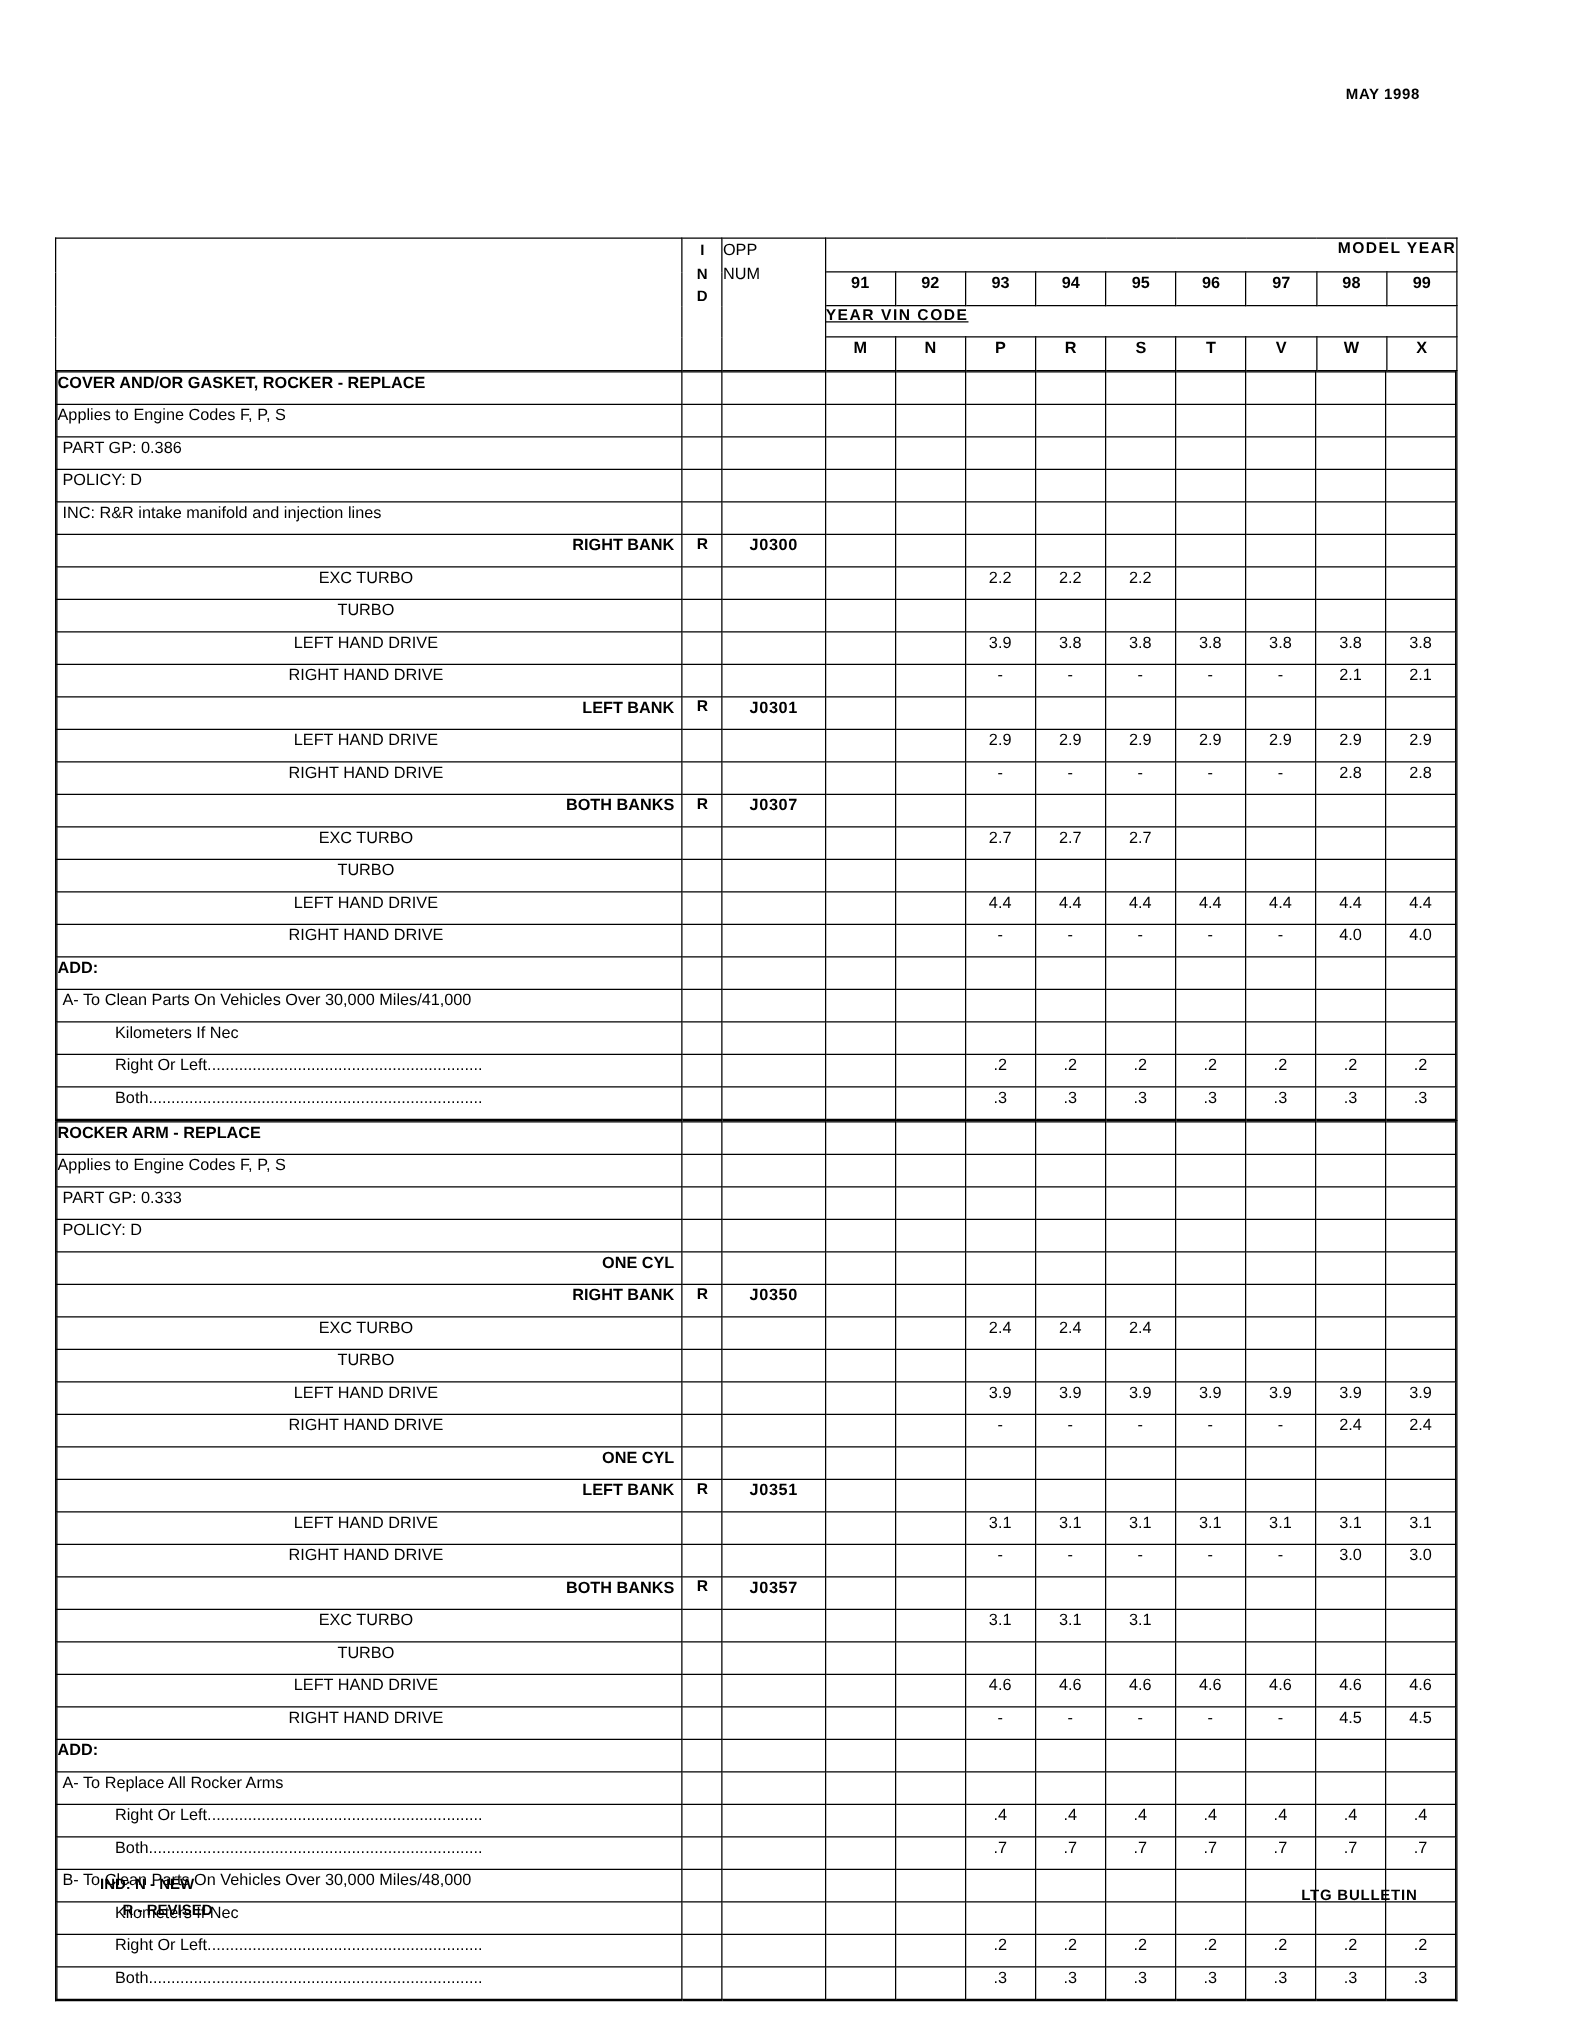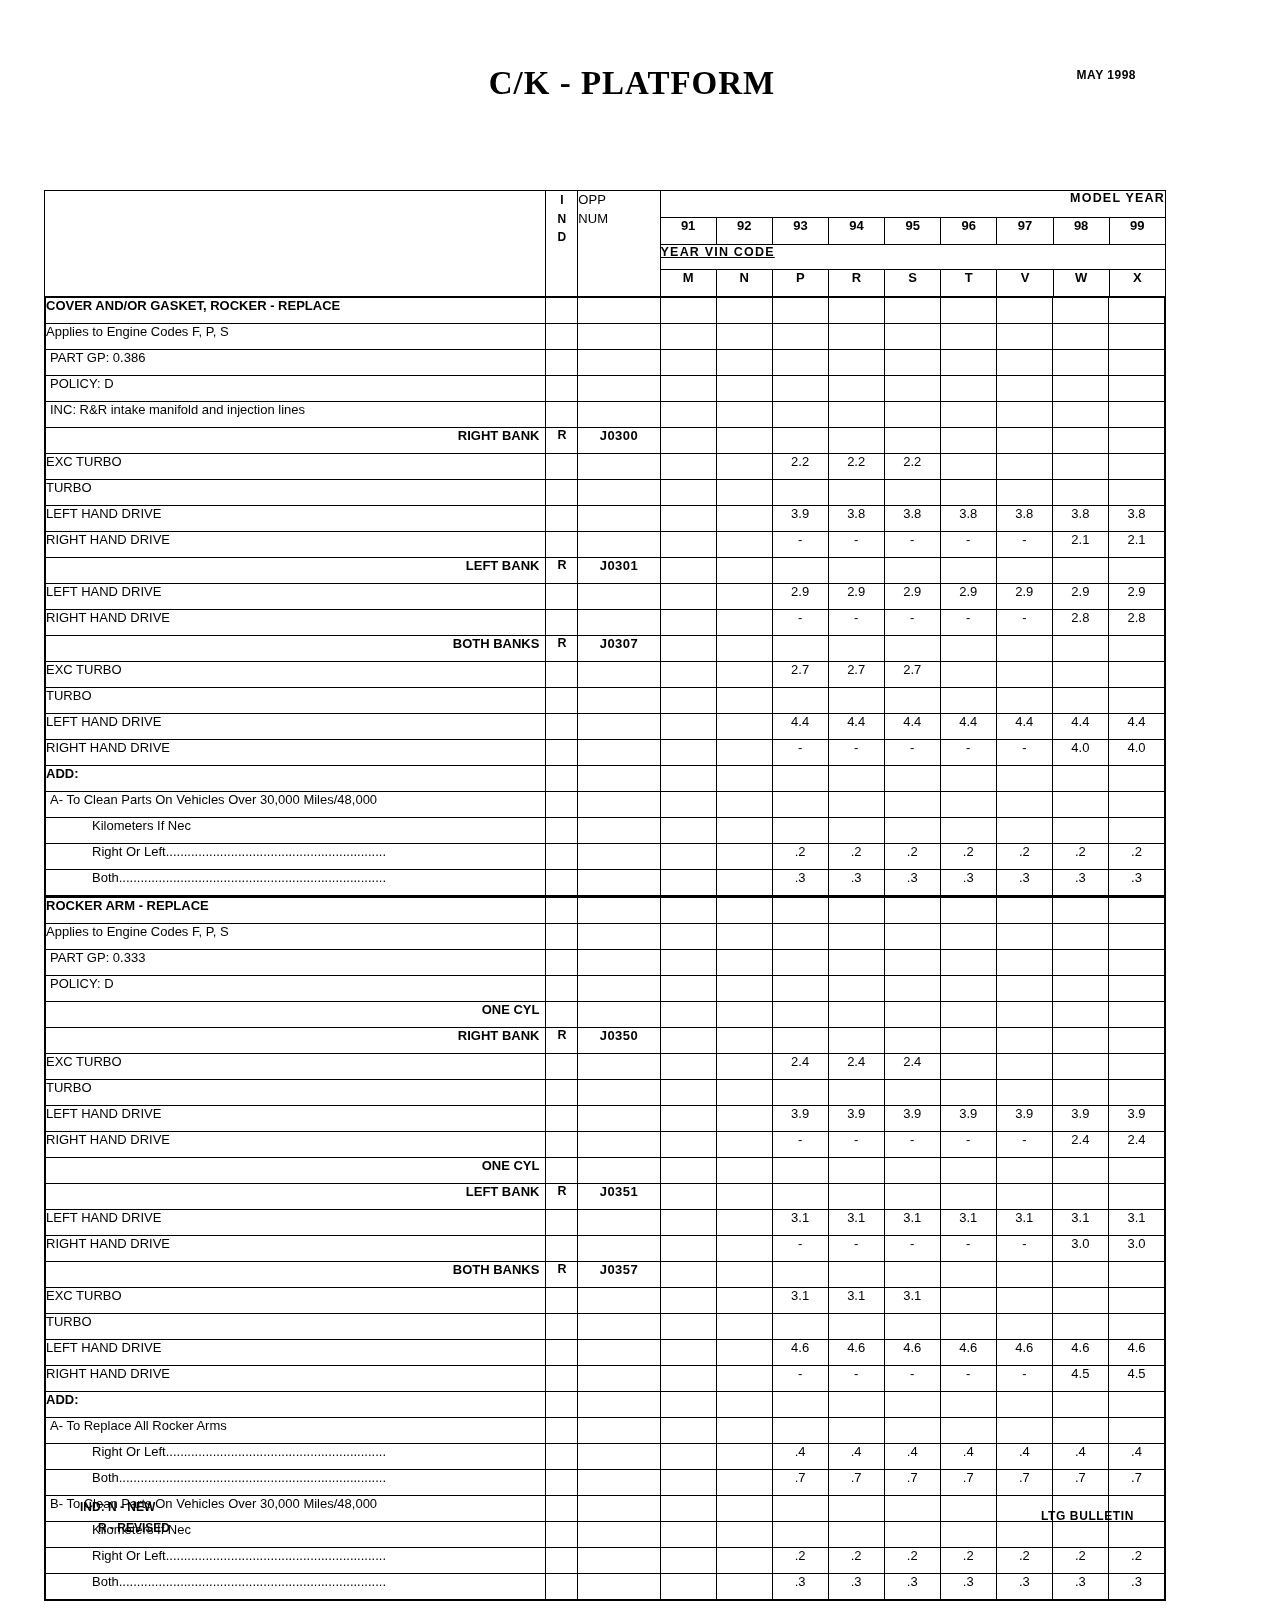--- a/index.html
+++ b/index.html
@@ -165,7 +165,6 @@
   <div class="doc-date">MAY 1998</div>
 
   <div class="titles">
-    <div class="title2">C/K - PLATFORM</div>
   </div>
 
   <table class="main">

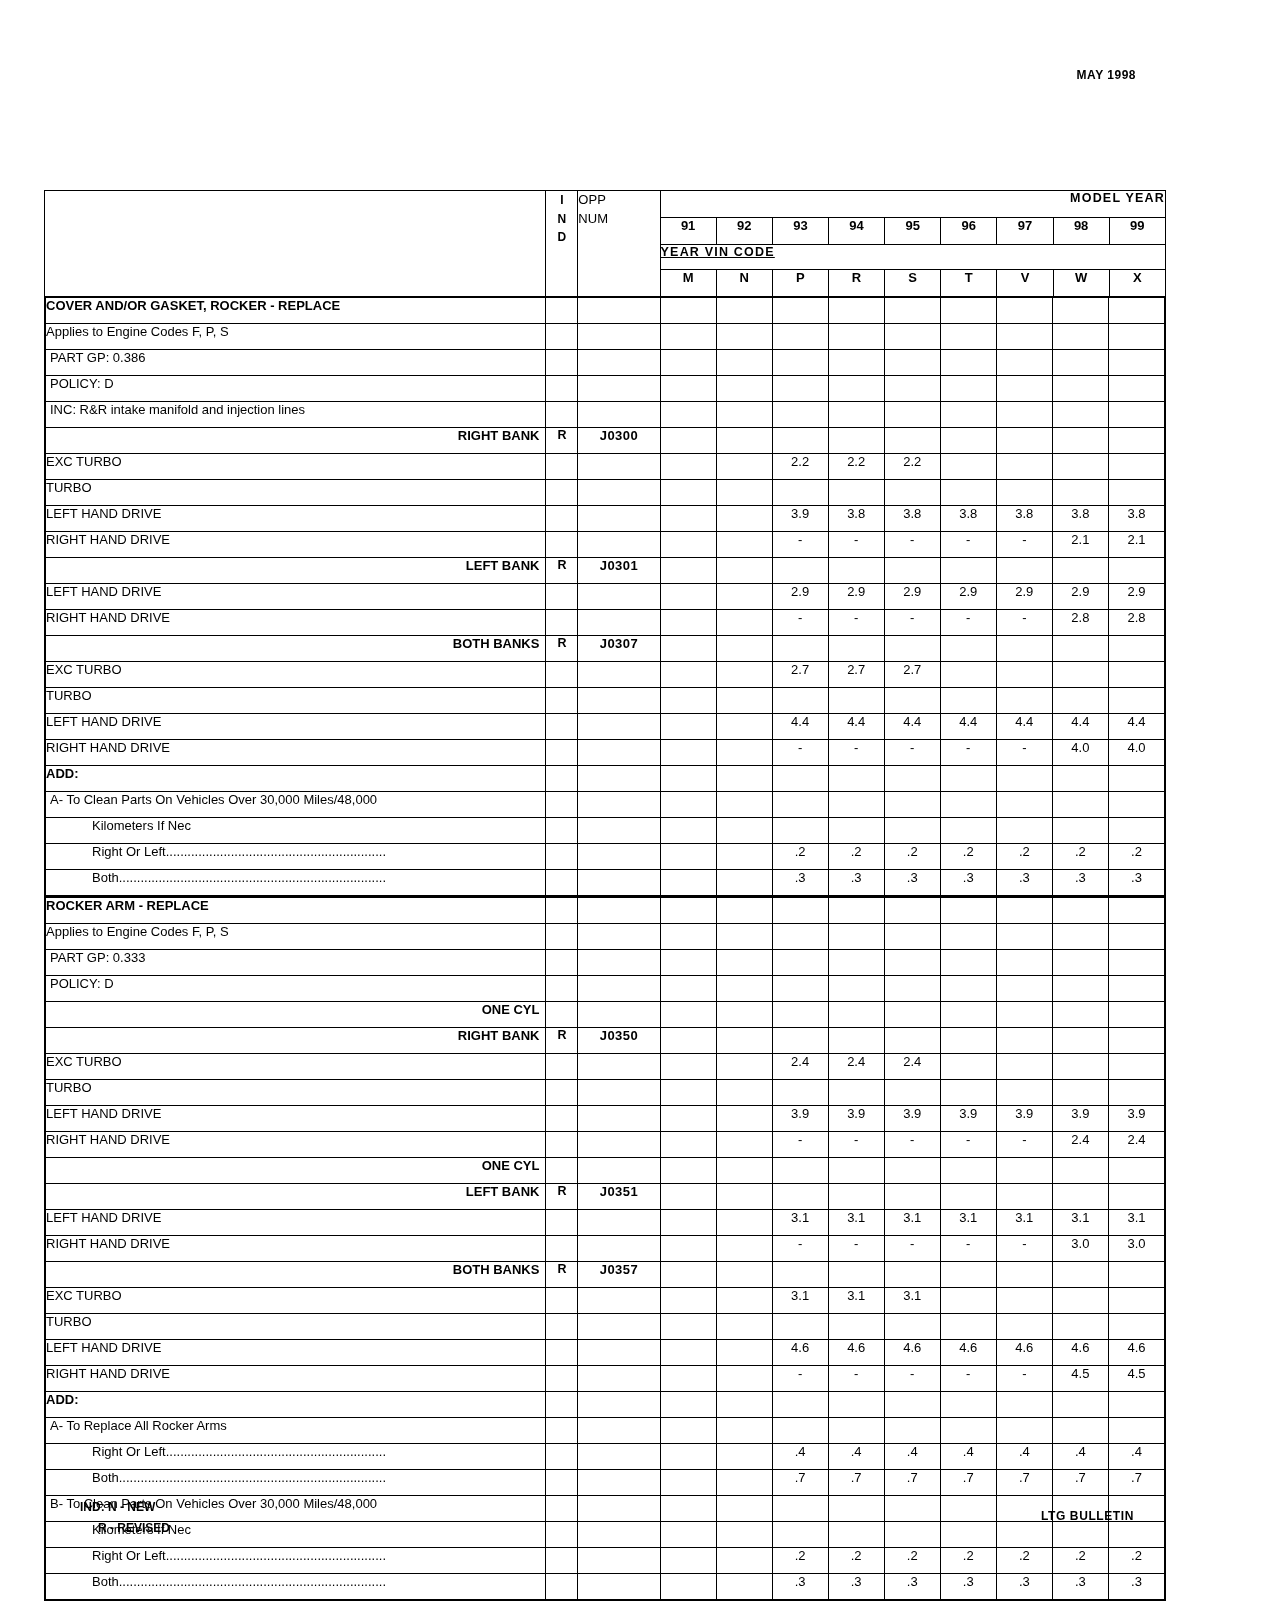--- a/index.html
+++ b/index.html
@@ -125,7 +125,7 @@
   }
   .desc.b { font-weight: bold; }
   .desc.right { text-align: right; padding-right: 6px; font-weight: bold; padding-left: 36px; }
-  .desc.rightn { text-align: left; padding-right: 6px; }
+  .desc.rightn { text-align: center; padding-right: 6px; }
   .desc.ind1 { padding-left: 4px; }
   .desc.ind2 { padding-left: 46px; }
   .num {

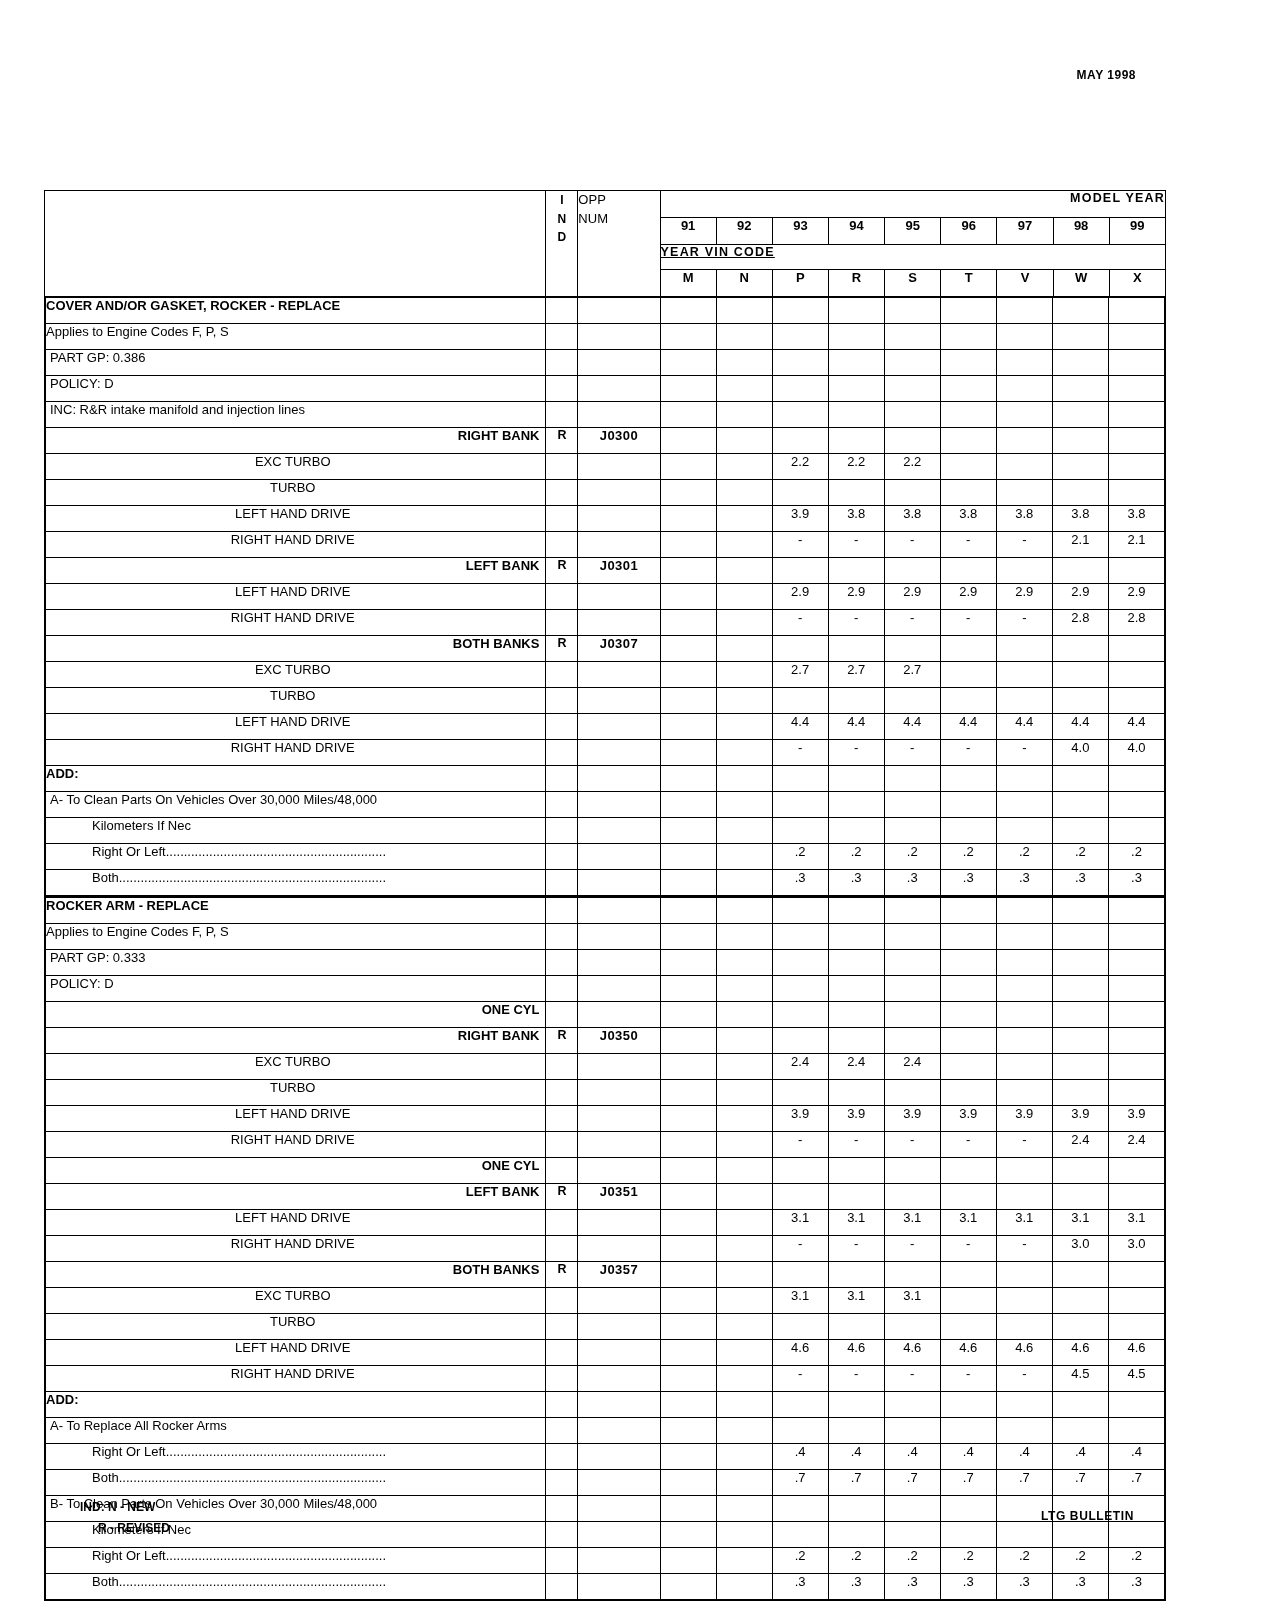--- a/index.html
+++ b/index.html
@@ -509,7 +509,7 @@
                   <td class="num vline"></td>
                 </tr>
                 <tr>
-                  <td class="desc ind1">A- To Clean Parts On Vehicles Over 30,000 Miles/48,000</td>
+                  <td class="desc ind1">A- To Clean Parts On Vehicles Over 30,000 Miles/41,000</td>
                   <td class="indcol vline"></td>
                   <td class="oppcol vline"></td>
                   <td class="num vline"></td>

